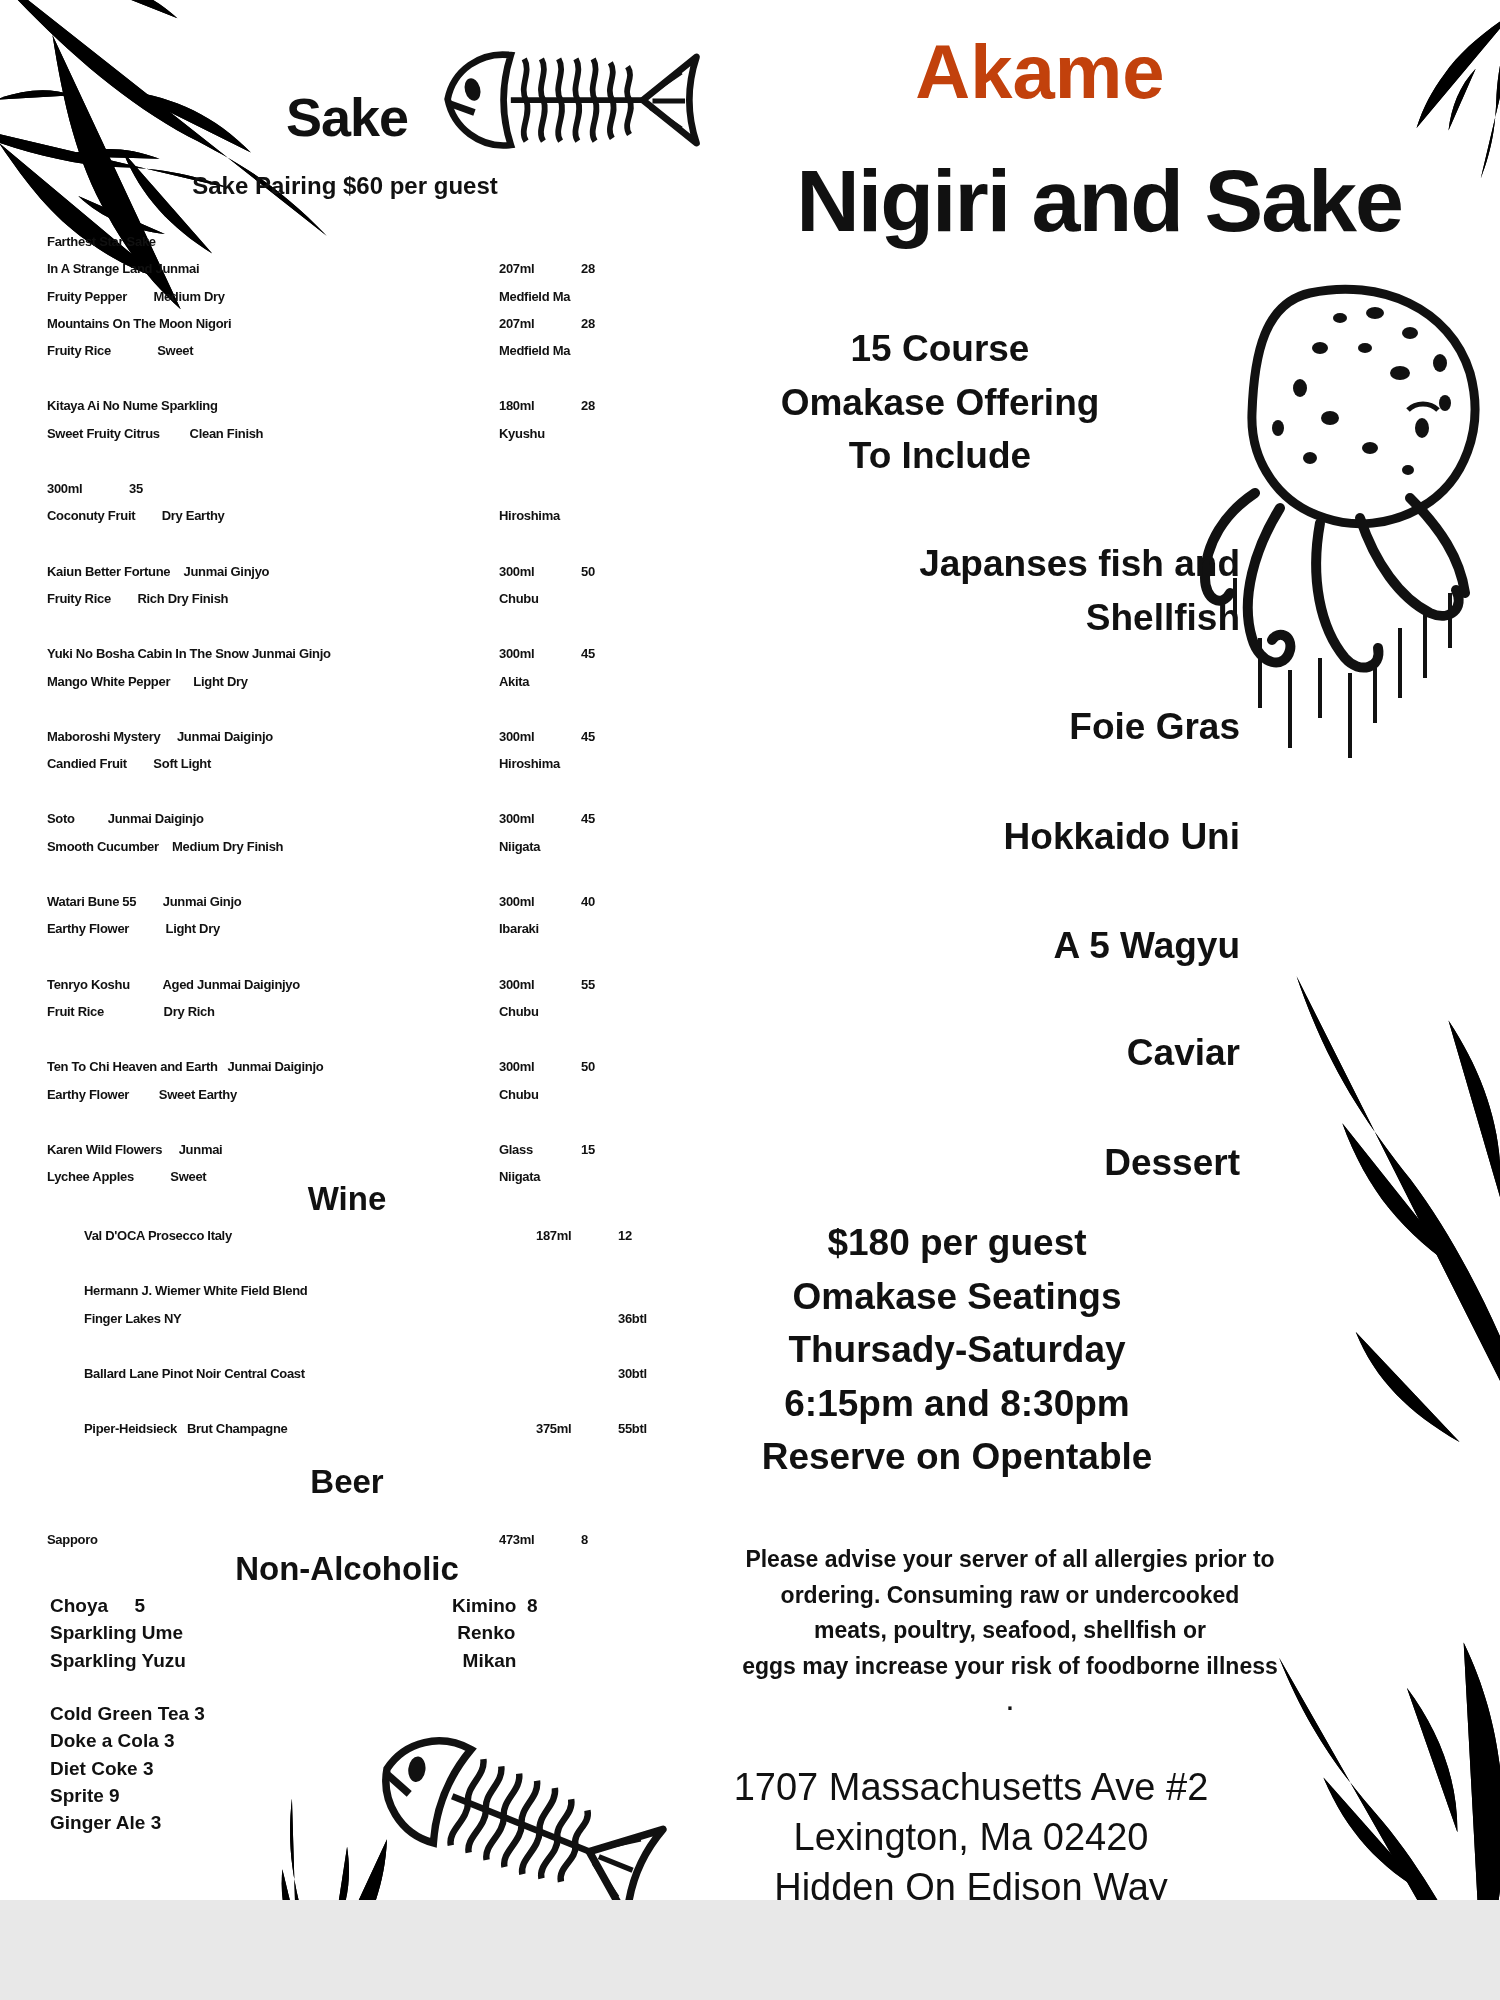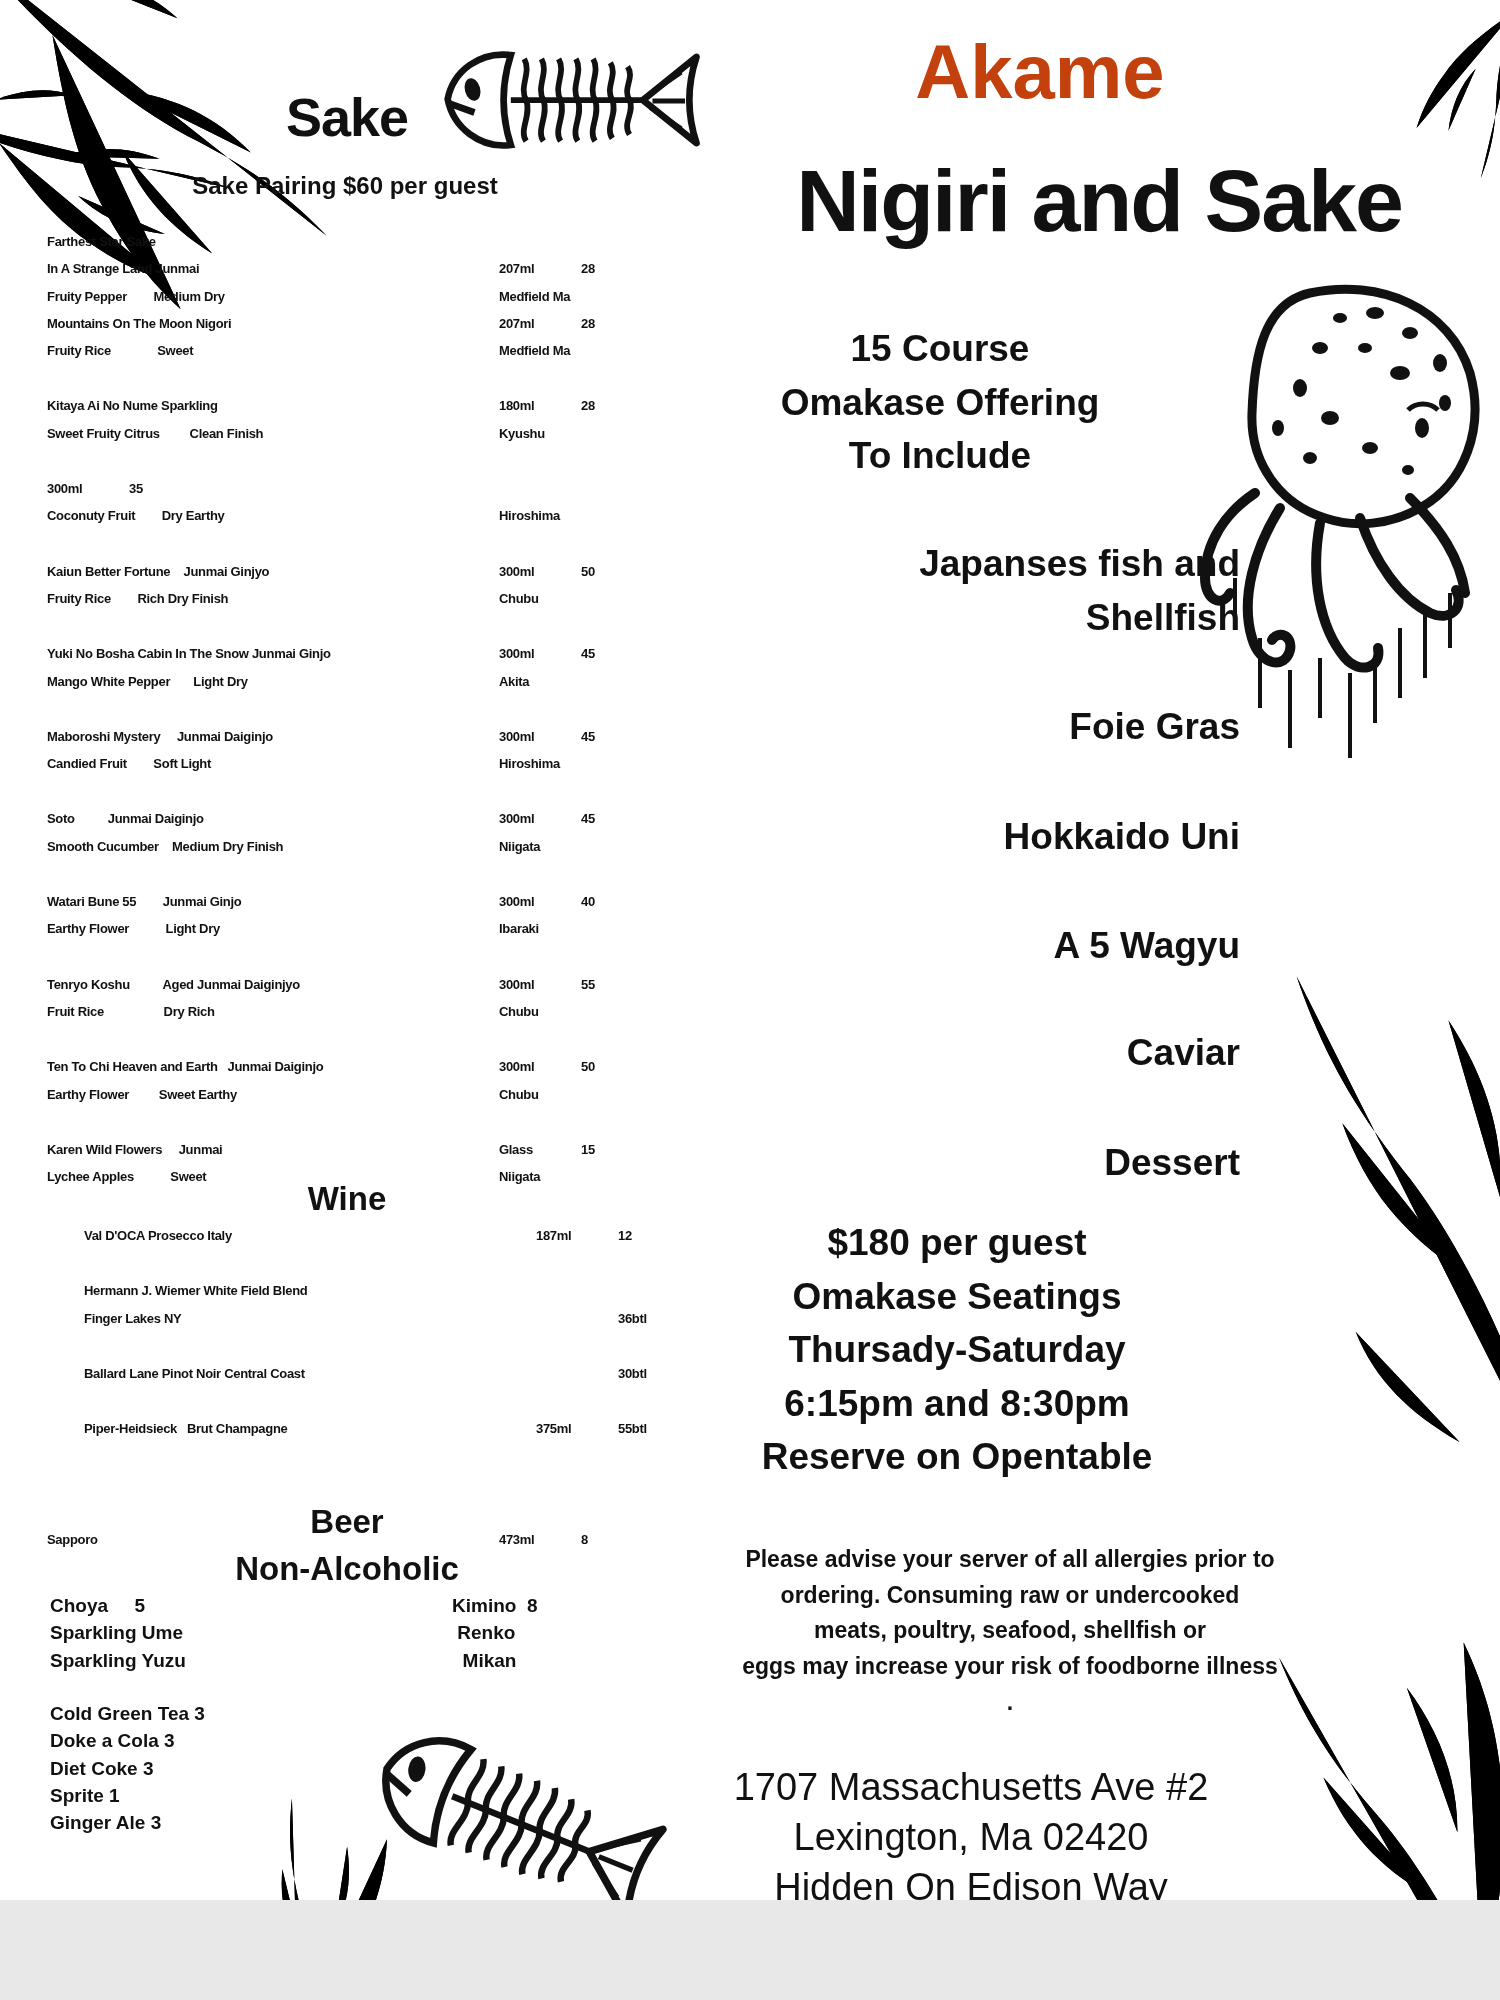--- a/index.html
+++ b/index.html
@@ -23,7 +23,7 @@
   .section-heading{position:absolute;left:47px;width:600px;text-align:center;
         font-size:33px;font-weight:700;}
   #wine-heading{top:1180px;}
-  #beer-heading{top:1463px;margin-top:40px;}
+  #beer-heading{top:1463px;}
   #na-heading{top:1550px;}
   #na-pairs{position:absolute;left:50px;top:1592px;width:600px;}
   .na-row{display:flex;font-size:19px;font-weight:700;line-height:27.3px;}

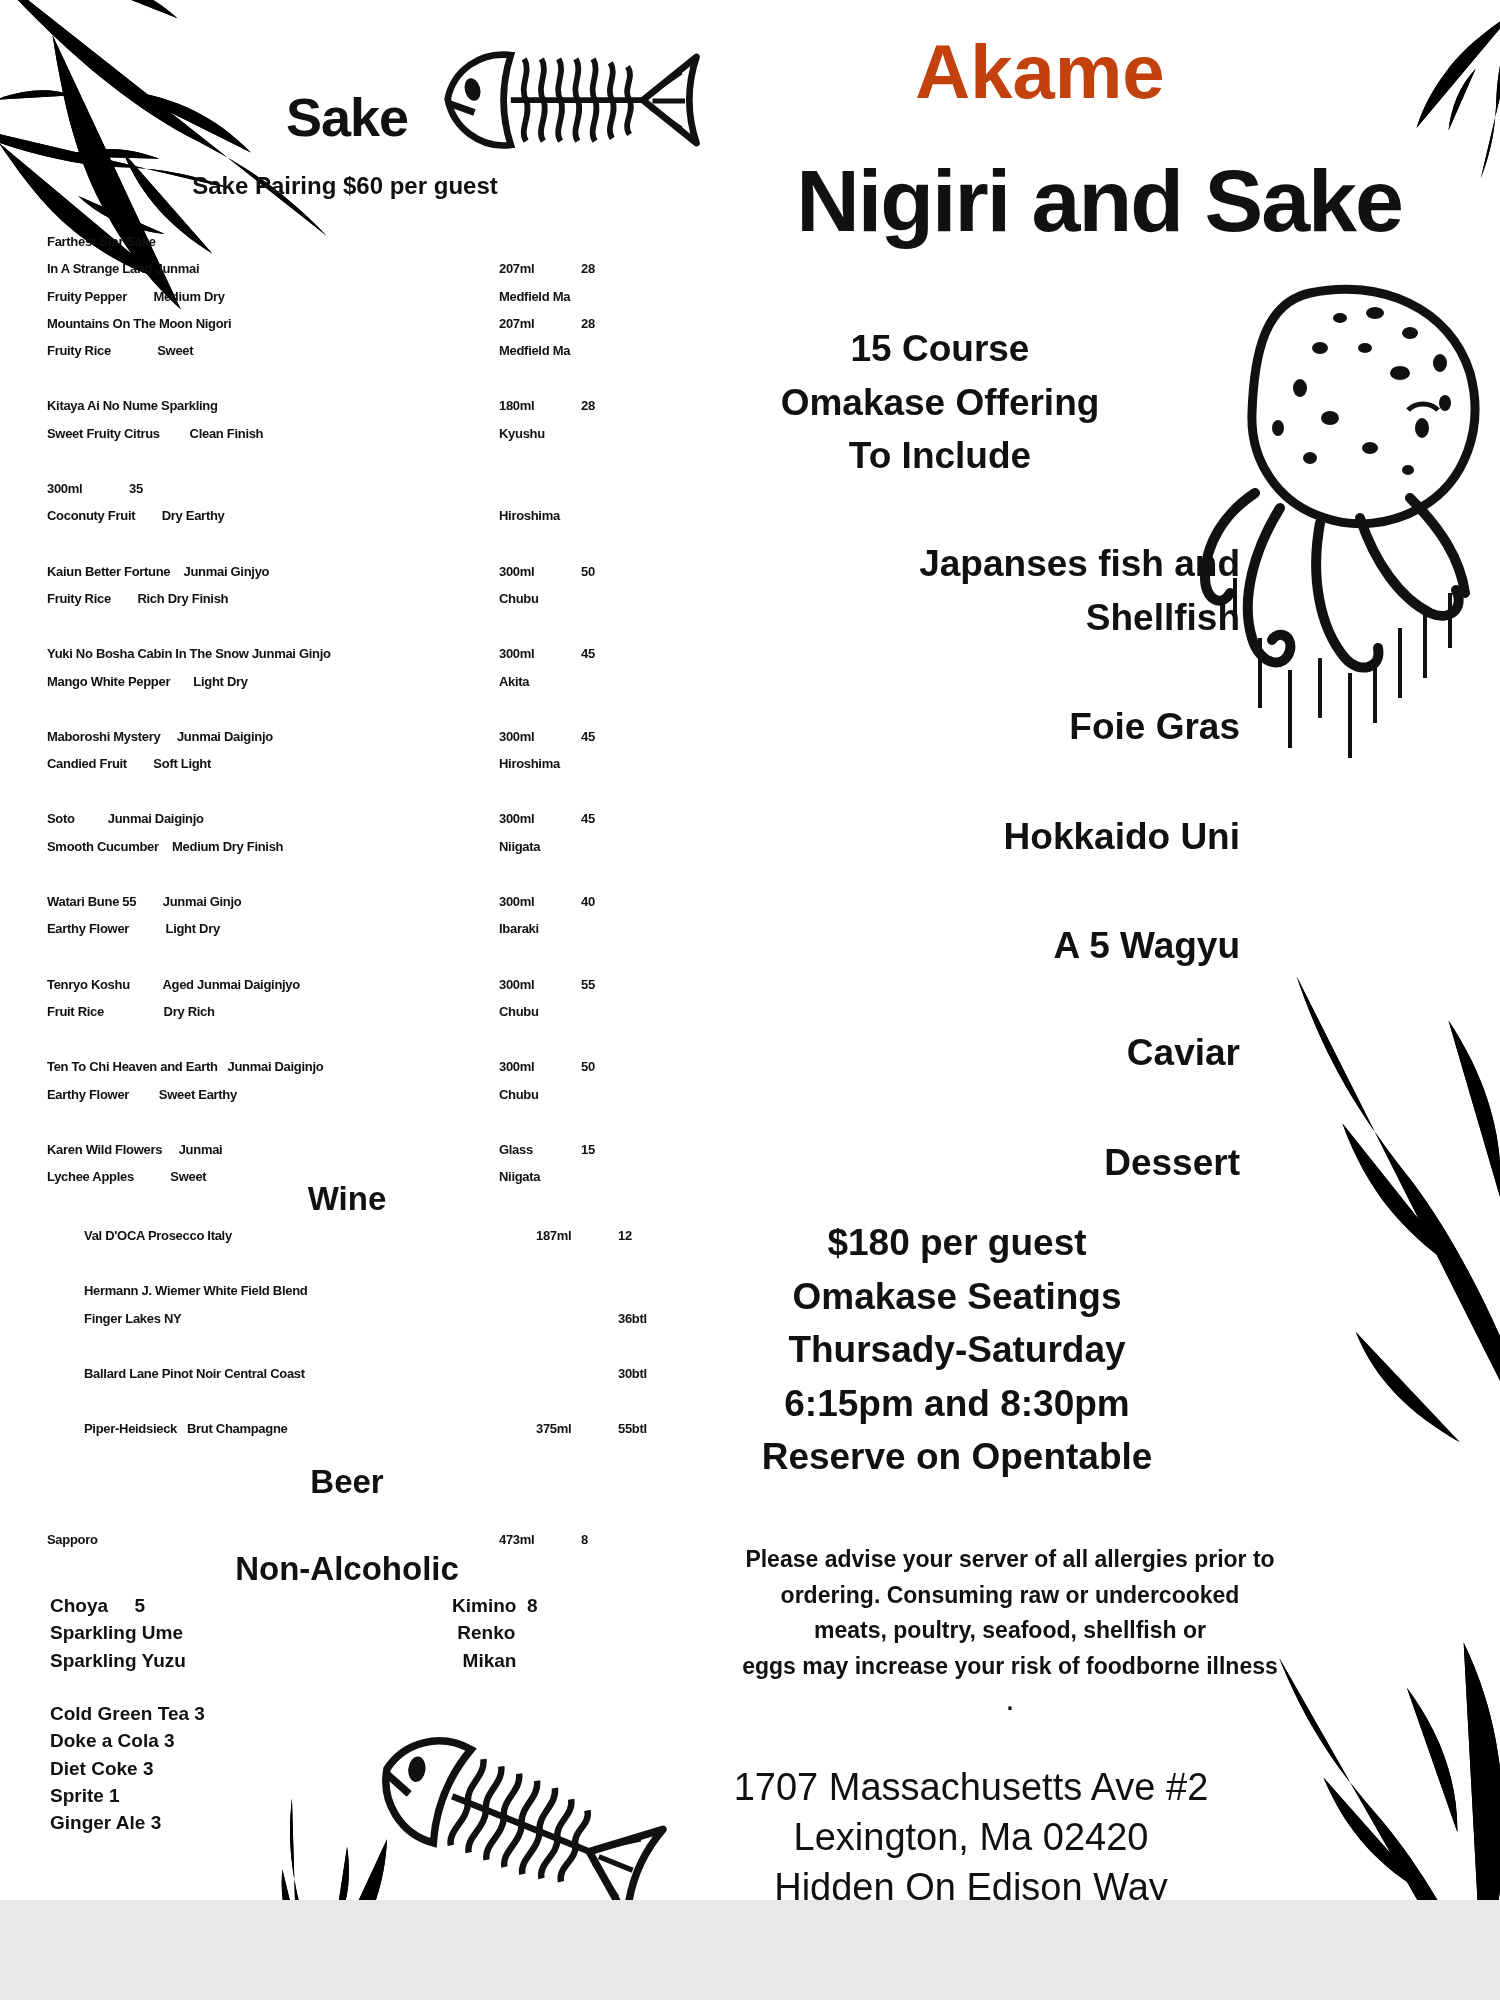--- a/index.html
+++ b/index.html
@@ -365,7 +365,7 @@
   <div class="xrow">Cold Green Tea 3</div>
       <div class="xrow">Doke a Cola 3</div>
       <div class="xrow">Diet Coke 3</div>
-      <div class="xrow">Sprite 1</div>
+      <div class="xrow">Sprite 9</div>
       <div class="xrow">Ginger Ale 3</div>
     </div>
 

